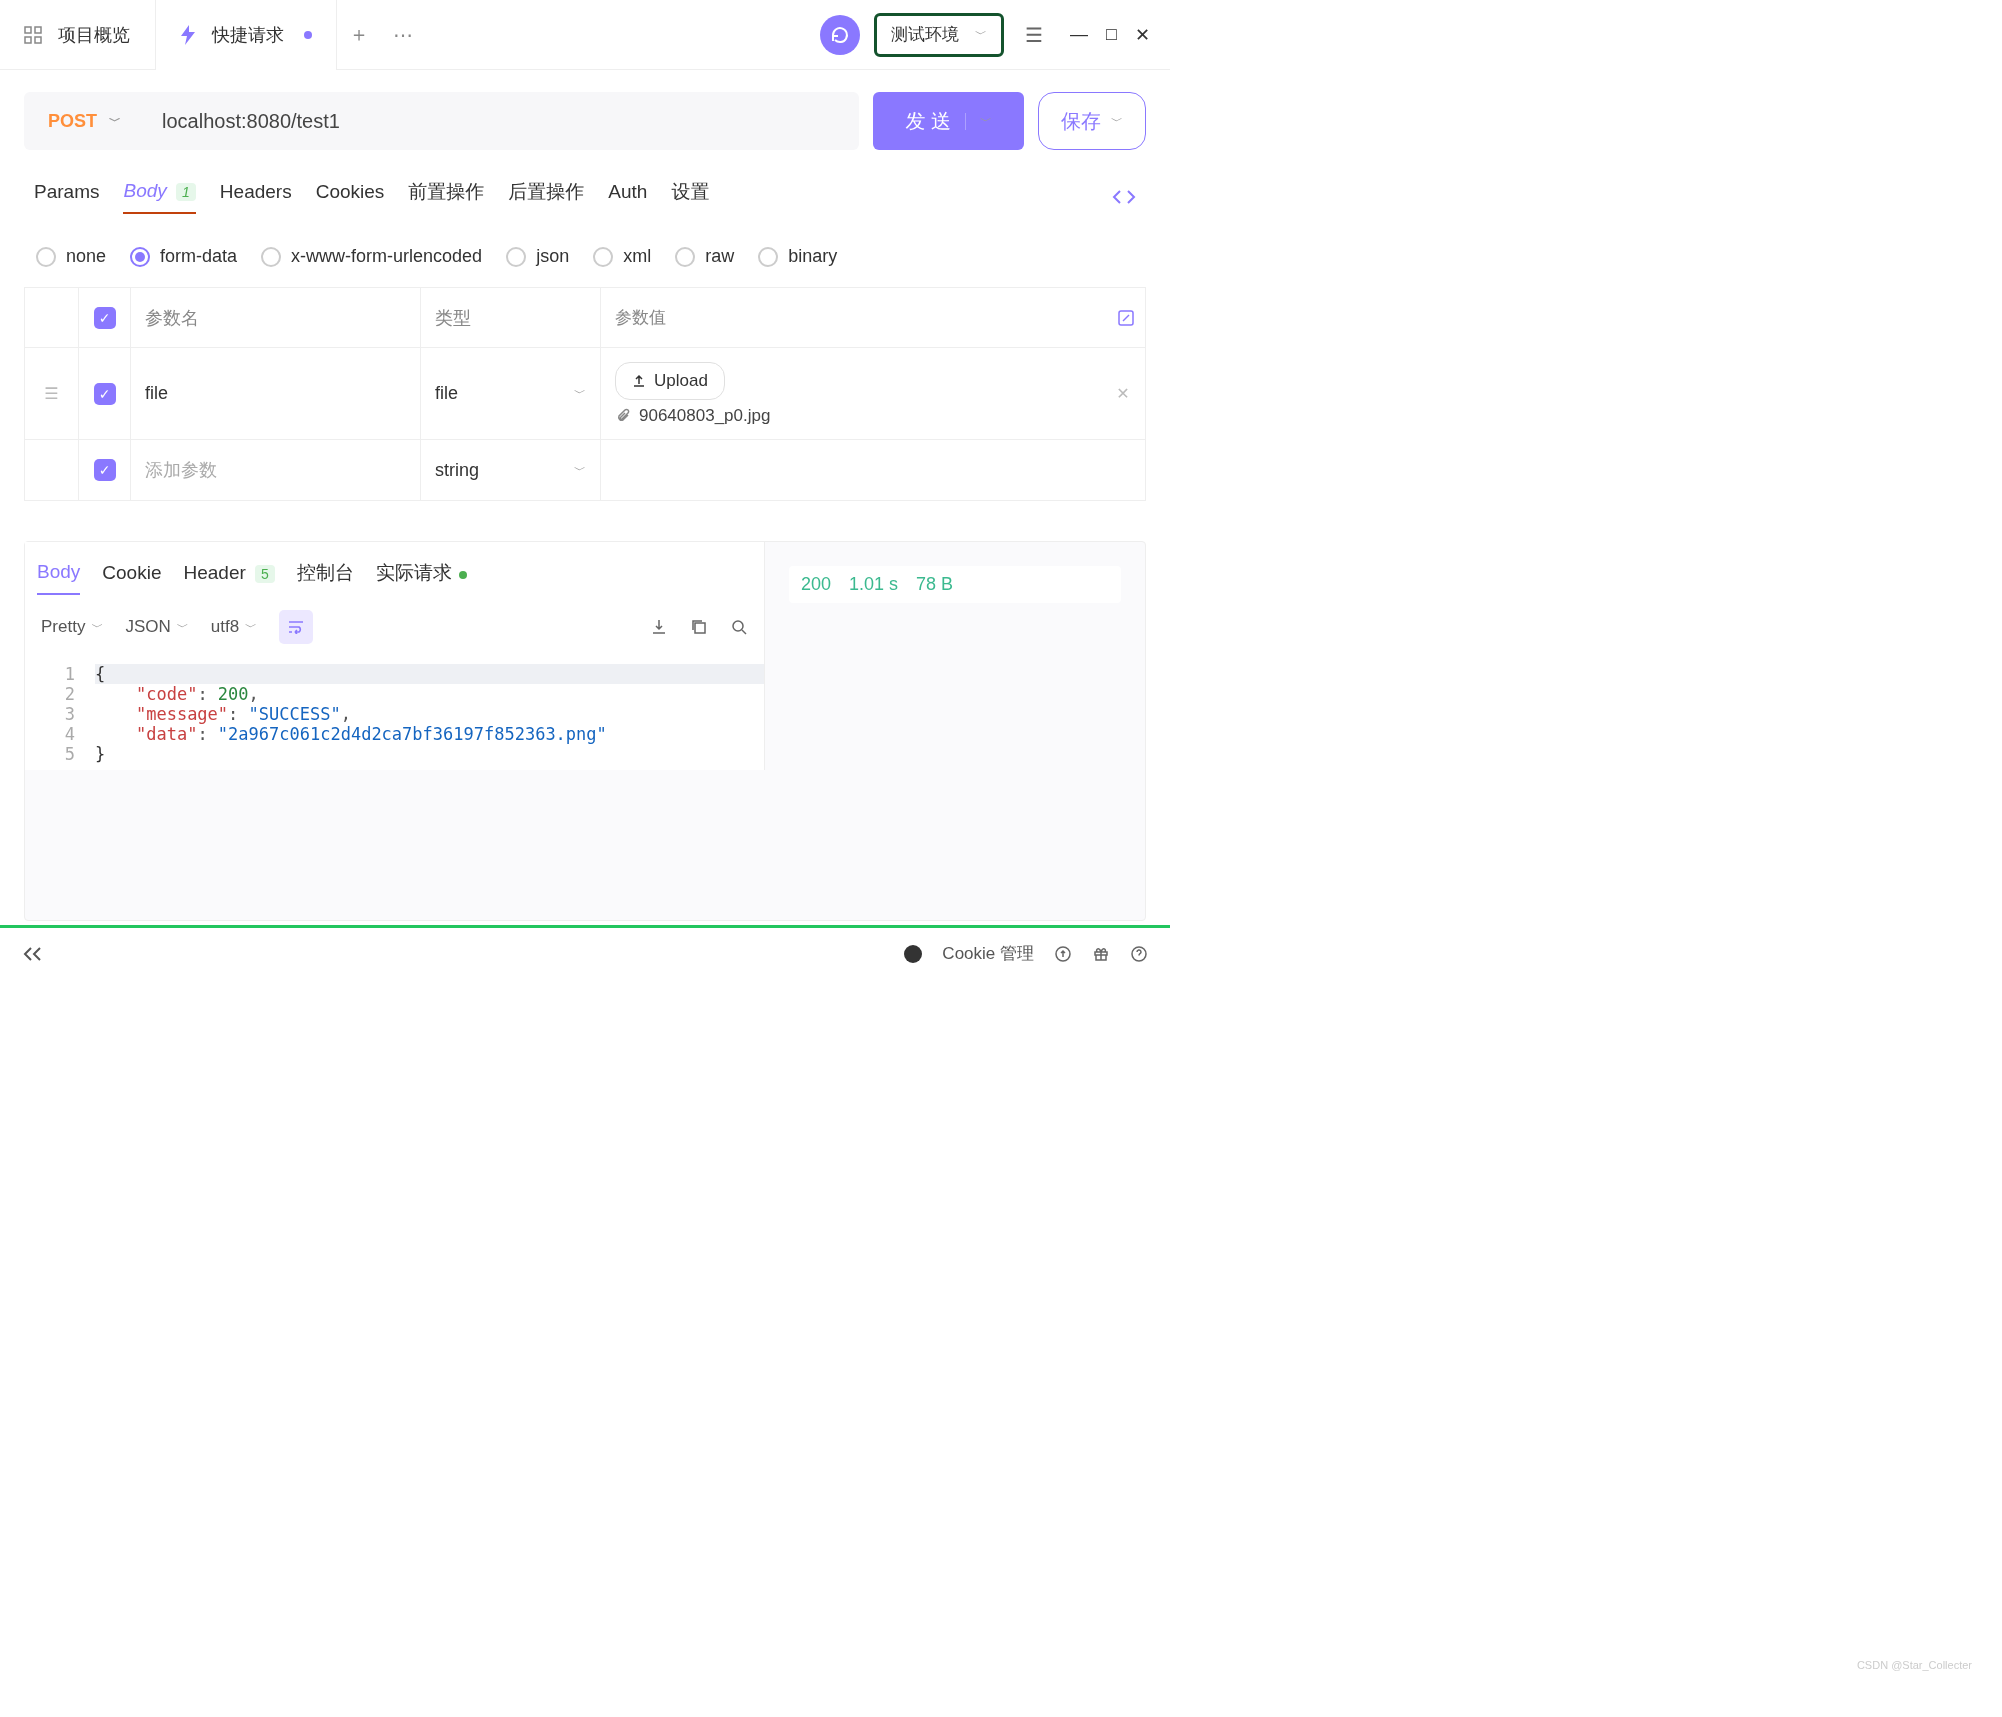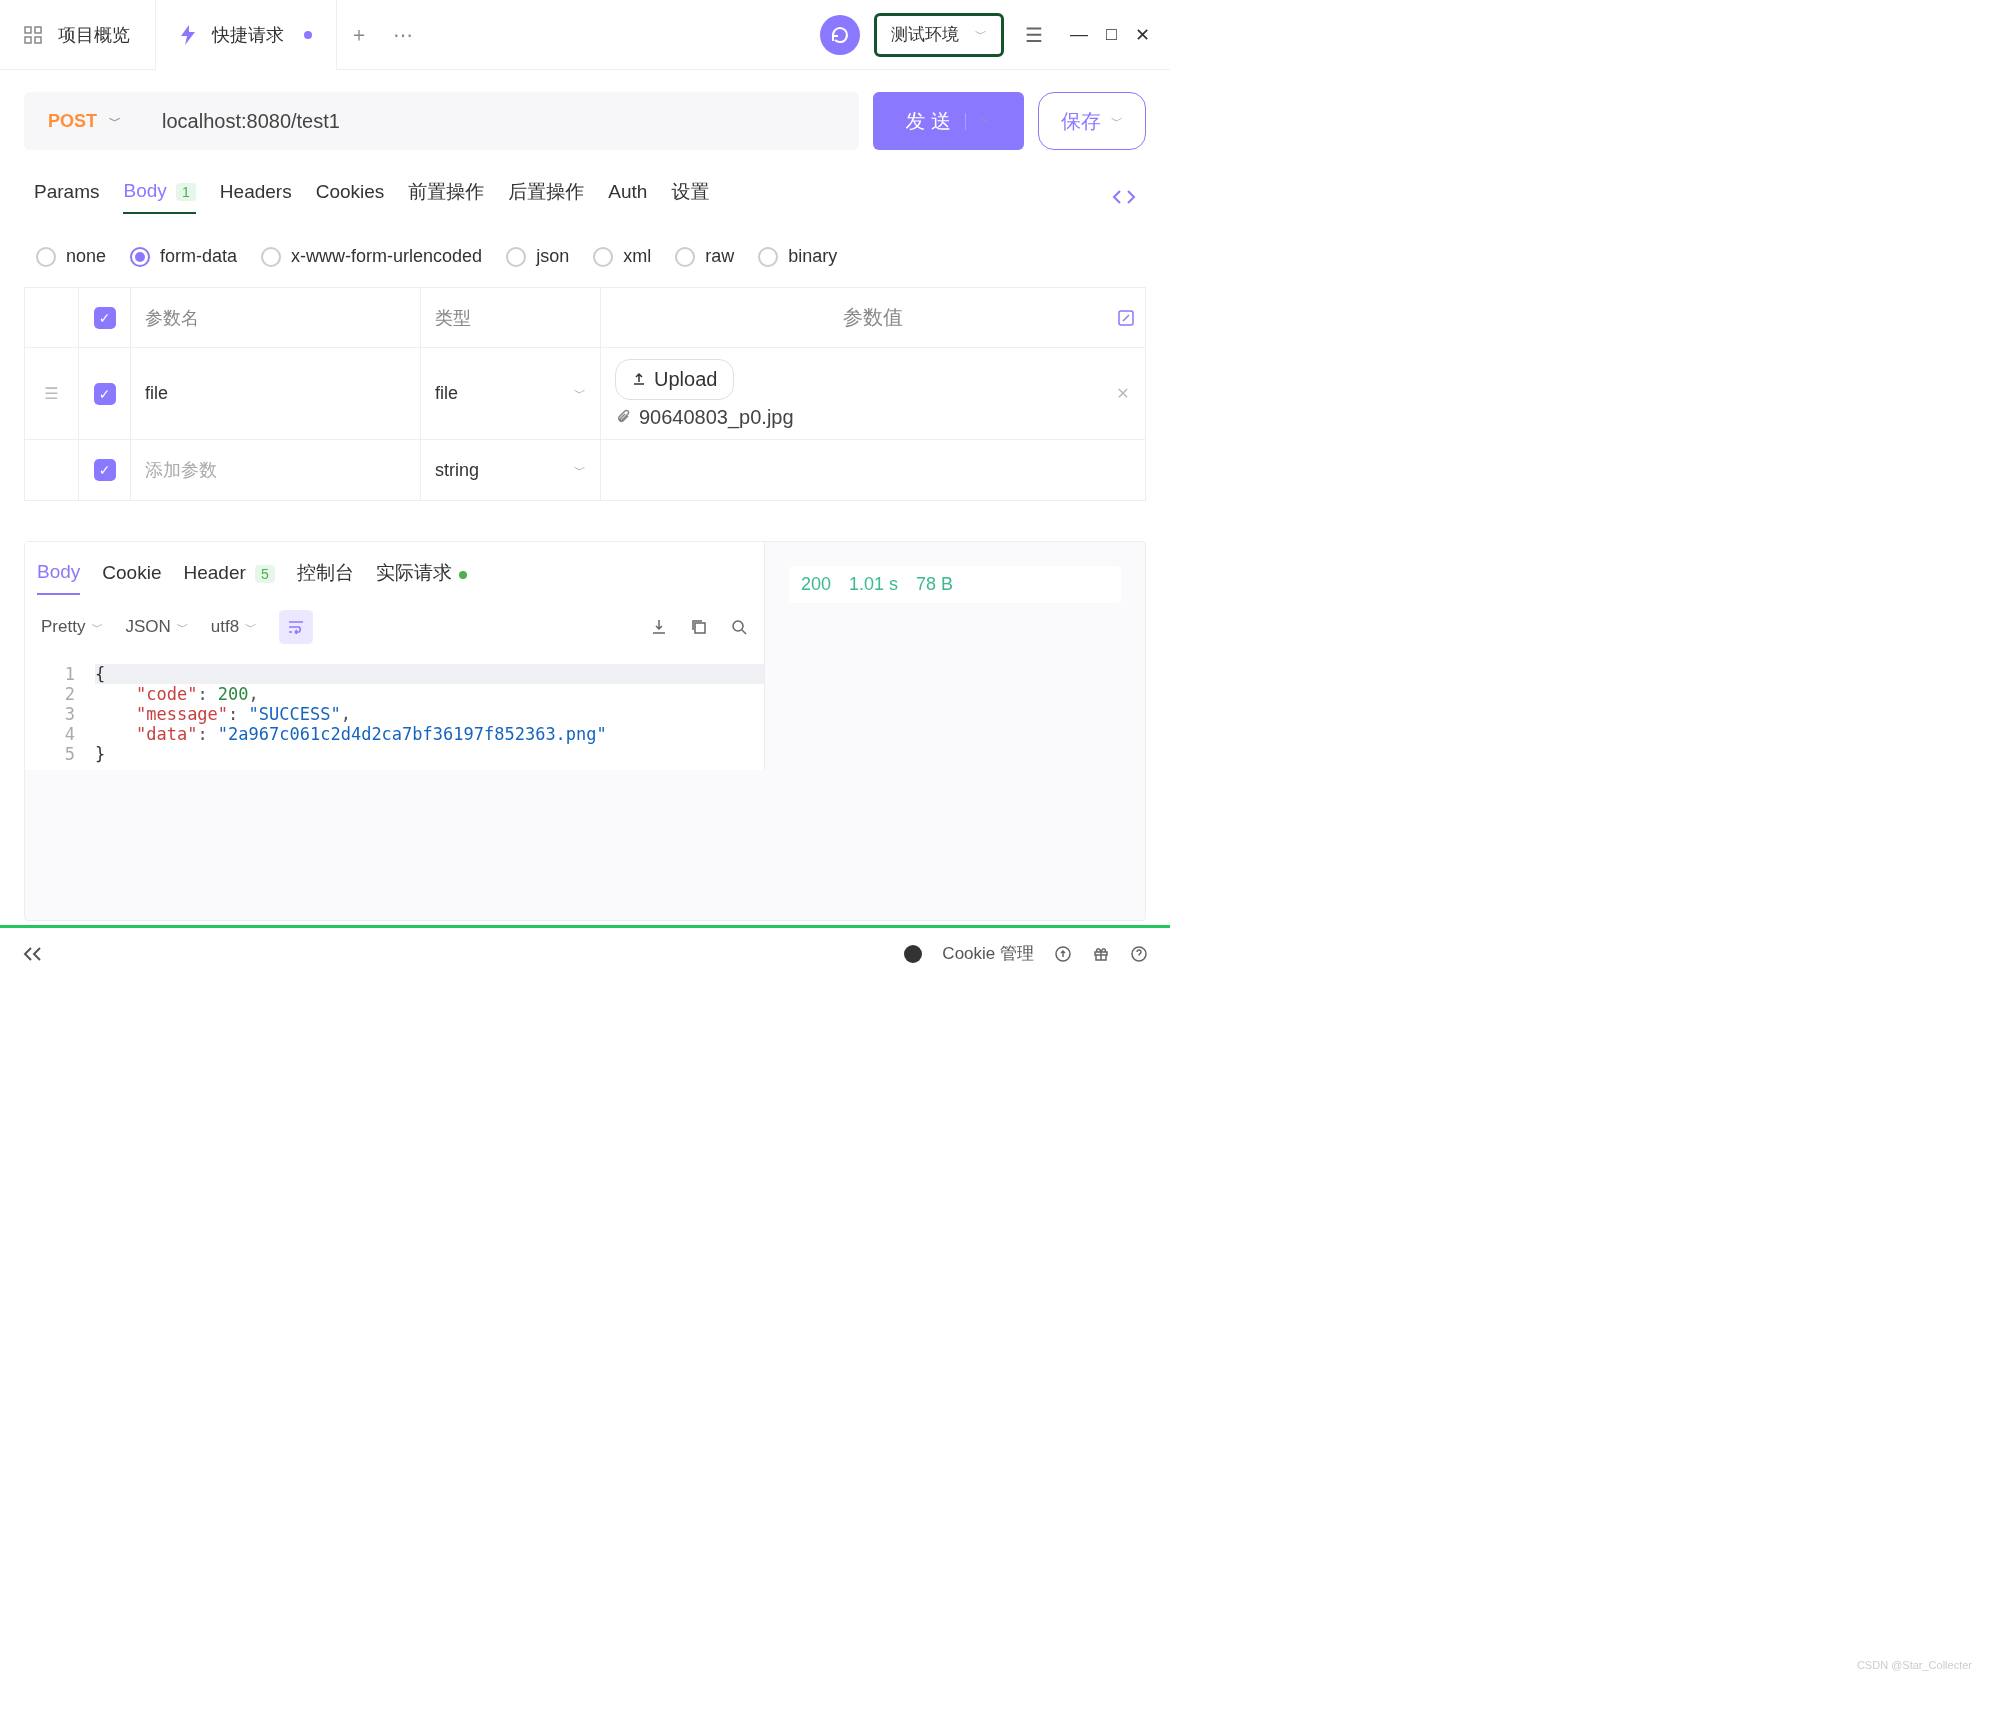--- a/index.html
+++ b/index.html
@@ -94,7 +94,7 @@
   font-size: 19px;
 }
 .req-tab { cursor: pointer; color: #333; padding-bottom: 10px; }
-.req-tab.active { color: #8a78ff; border-bottom: 2px solid #14532d; }
+.req-tab.active { color: #8a78ff; border-bottom: 2px solid #c2410c; font-style: italic; }
 .badge-green {
   display: inline-block; background: #e6f7ea; color: #4caf50; border-radius: 4px;
   font-size: 14px; padding: 1px 6px; margin-left: 4px;

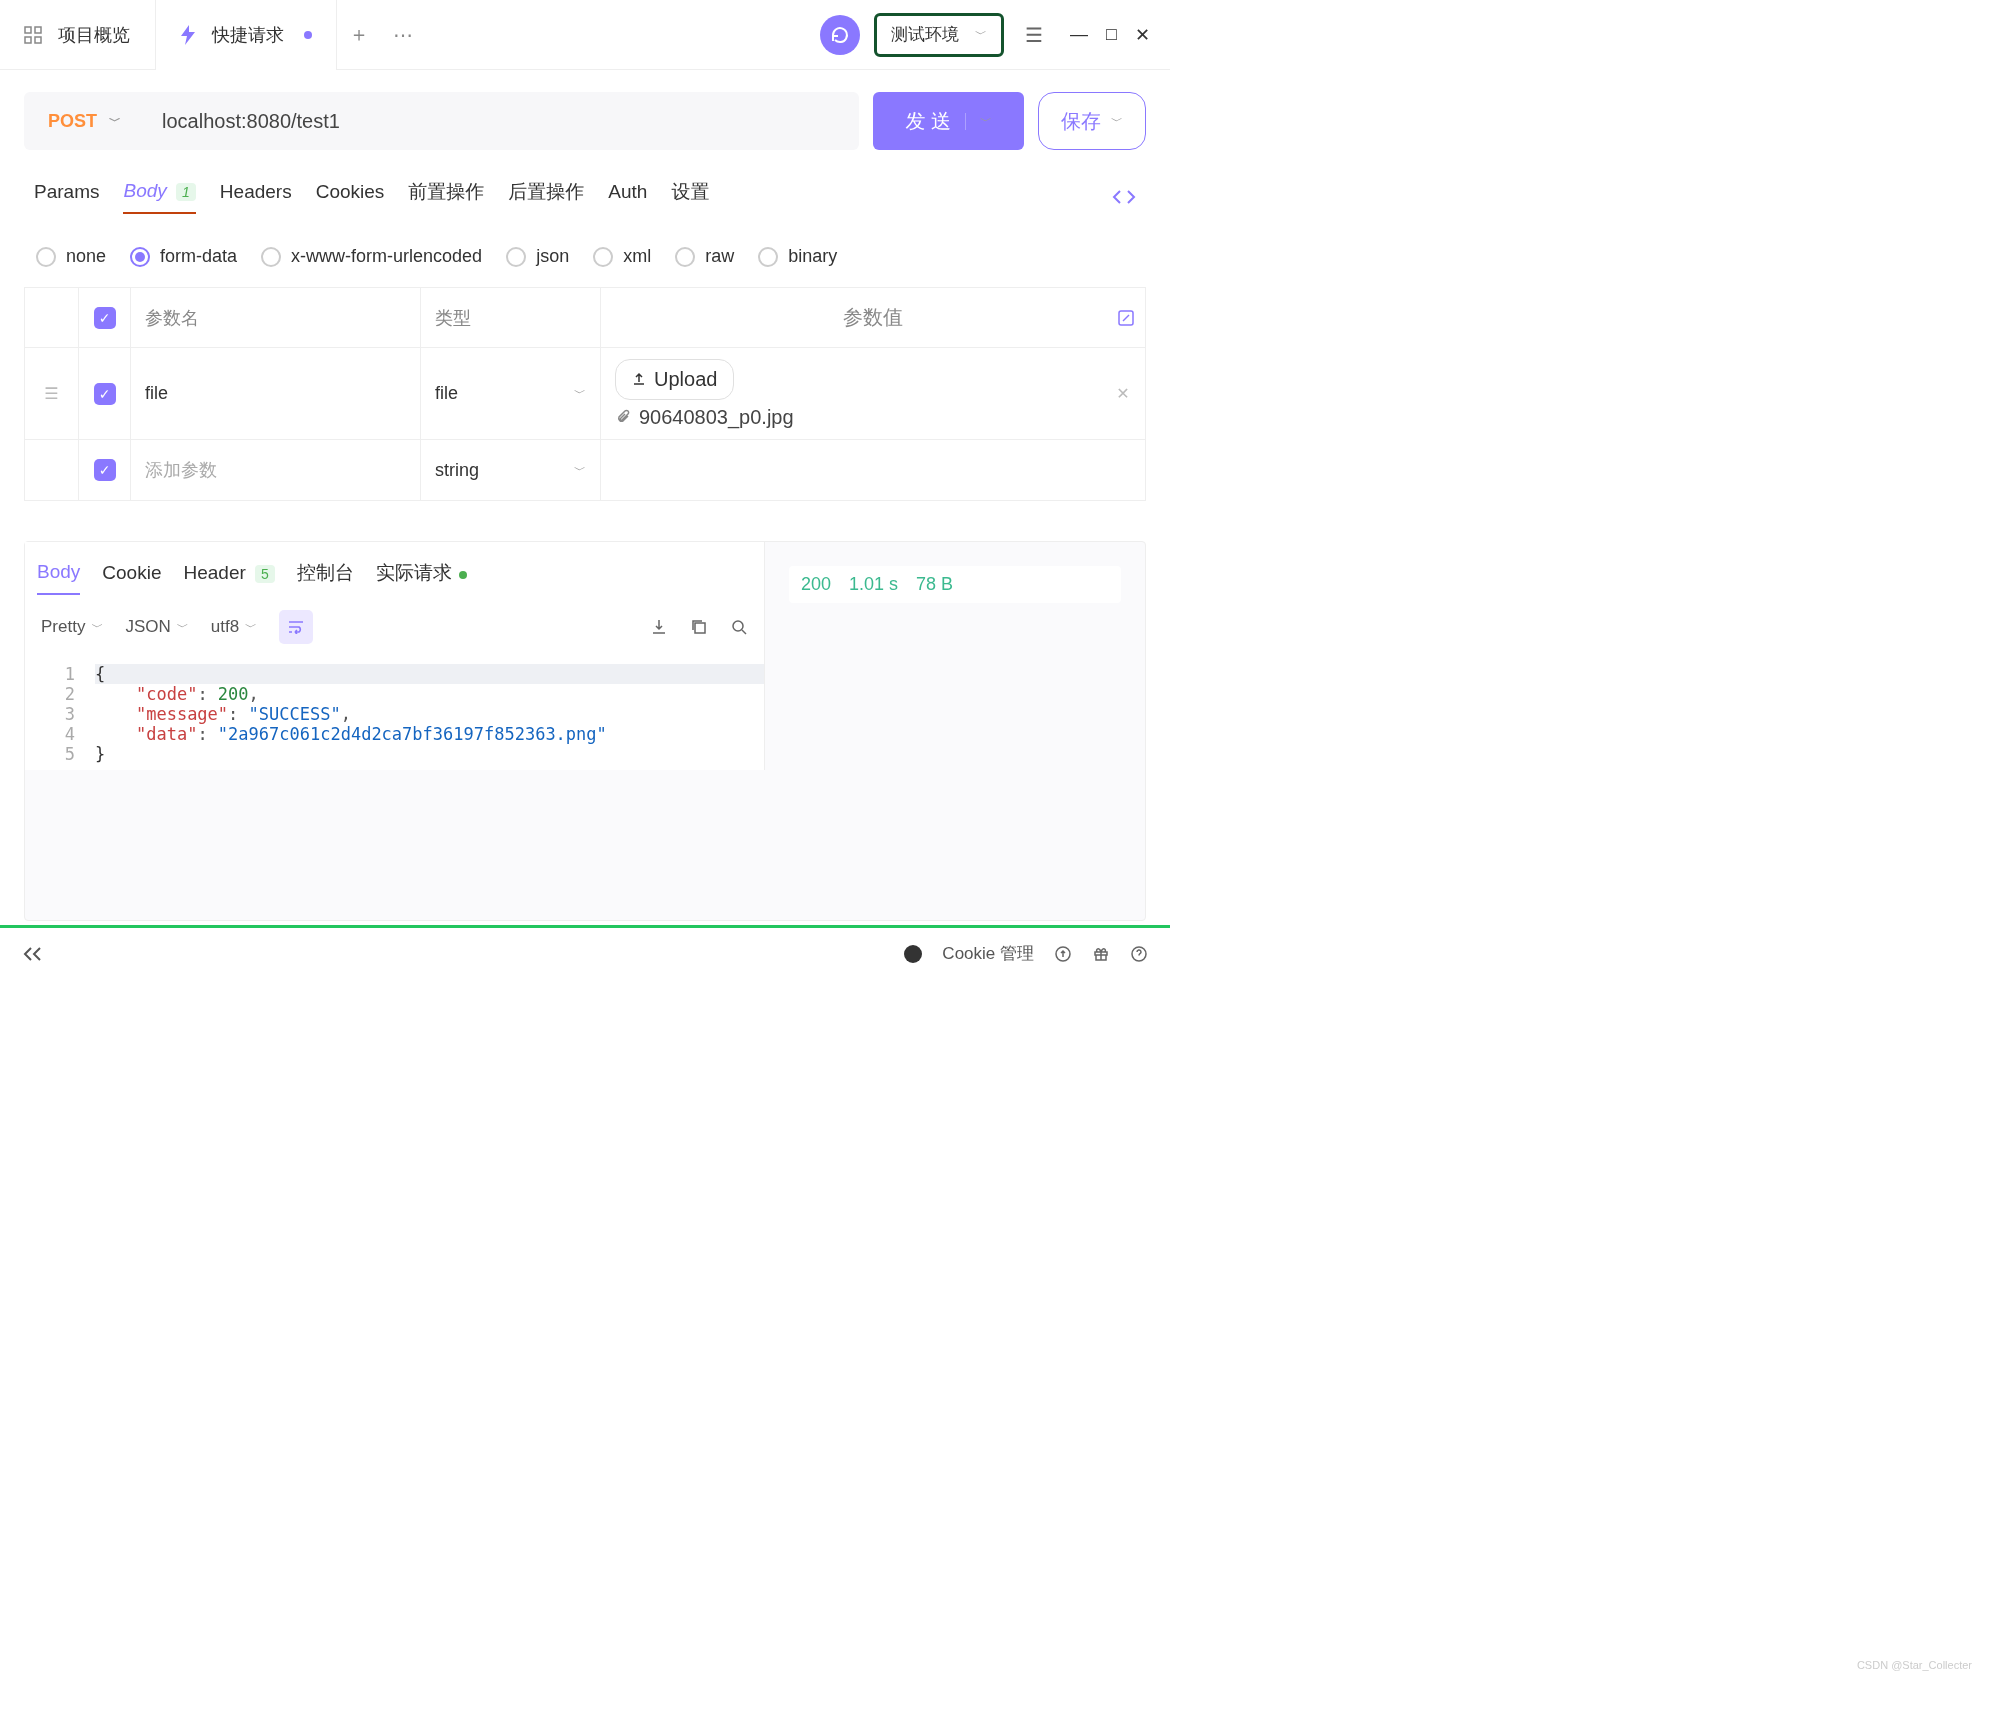--- a/index.html
+++ b/index.html
@@ -122,7 +122,7 @@
 .checkbox { width: 22px; height: 22px; background: #8a78ff; border-radius: 5px; display: flex; align-items: center; justify-content: center; color: #fff; font-size: 14px; }
 .col-name { flex: 0 0 290px; padding: 0 14px; display: flex; align-items: center; font-size: 18px; border-right: 1px solid #eee; }
 .col-type { flex: 0 0 180px; padding: 0 14px; display: flex; align-items: center; justify-content: space-between; font-size: 18px; border-right: 1px solid #eee; }
-.col-value { flex: 1; padding: 6px 14px; display: flex; flex-direction: column; justify-content: center; gap: 6px; font-size: 20px; position: relative; text-align: center; }
+.col-value { flex: 1; padding: 6px 14px; display: flex; flex-direction: column; justify-content: center; gap: 6px; font-size: 17px; position: relative; }
 .col-action { width: 44px; display: flex; align-items: center; justify-content: center; color: #bbb; }
 .placeholder { color: #aaa; }
 .upload-btn {

